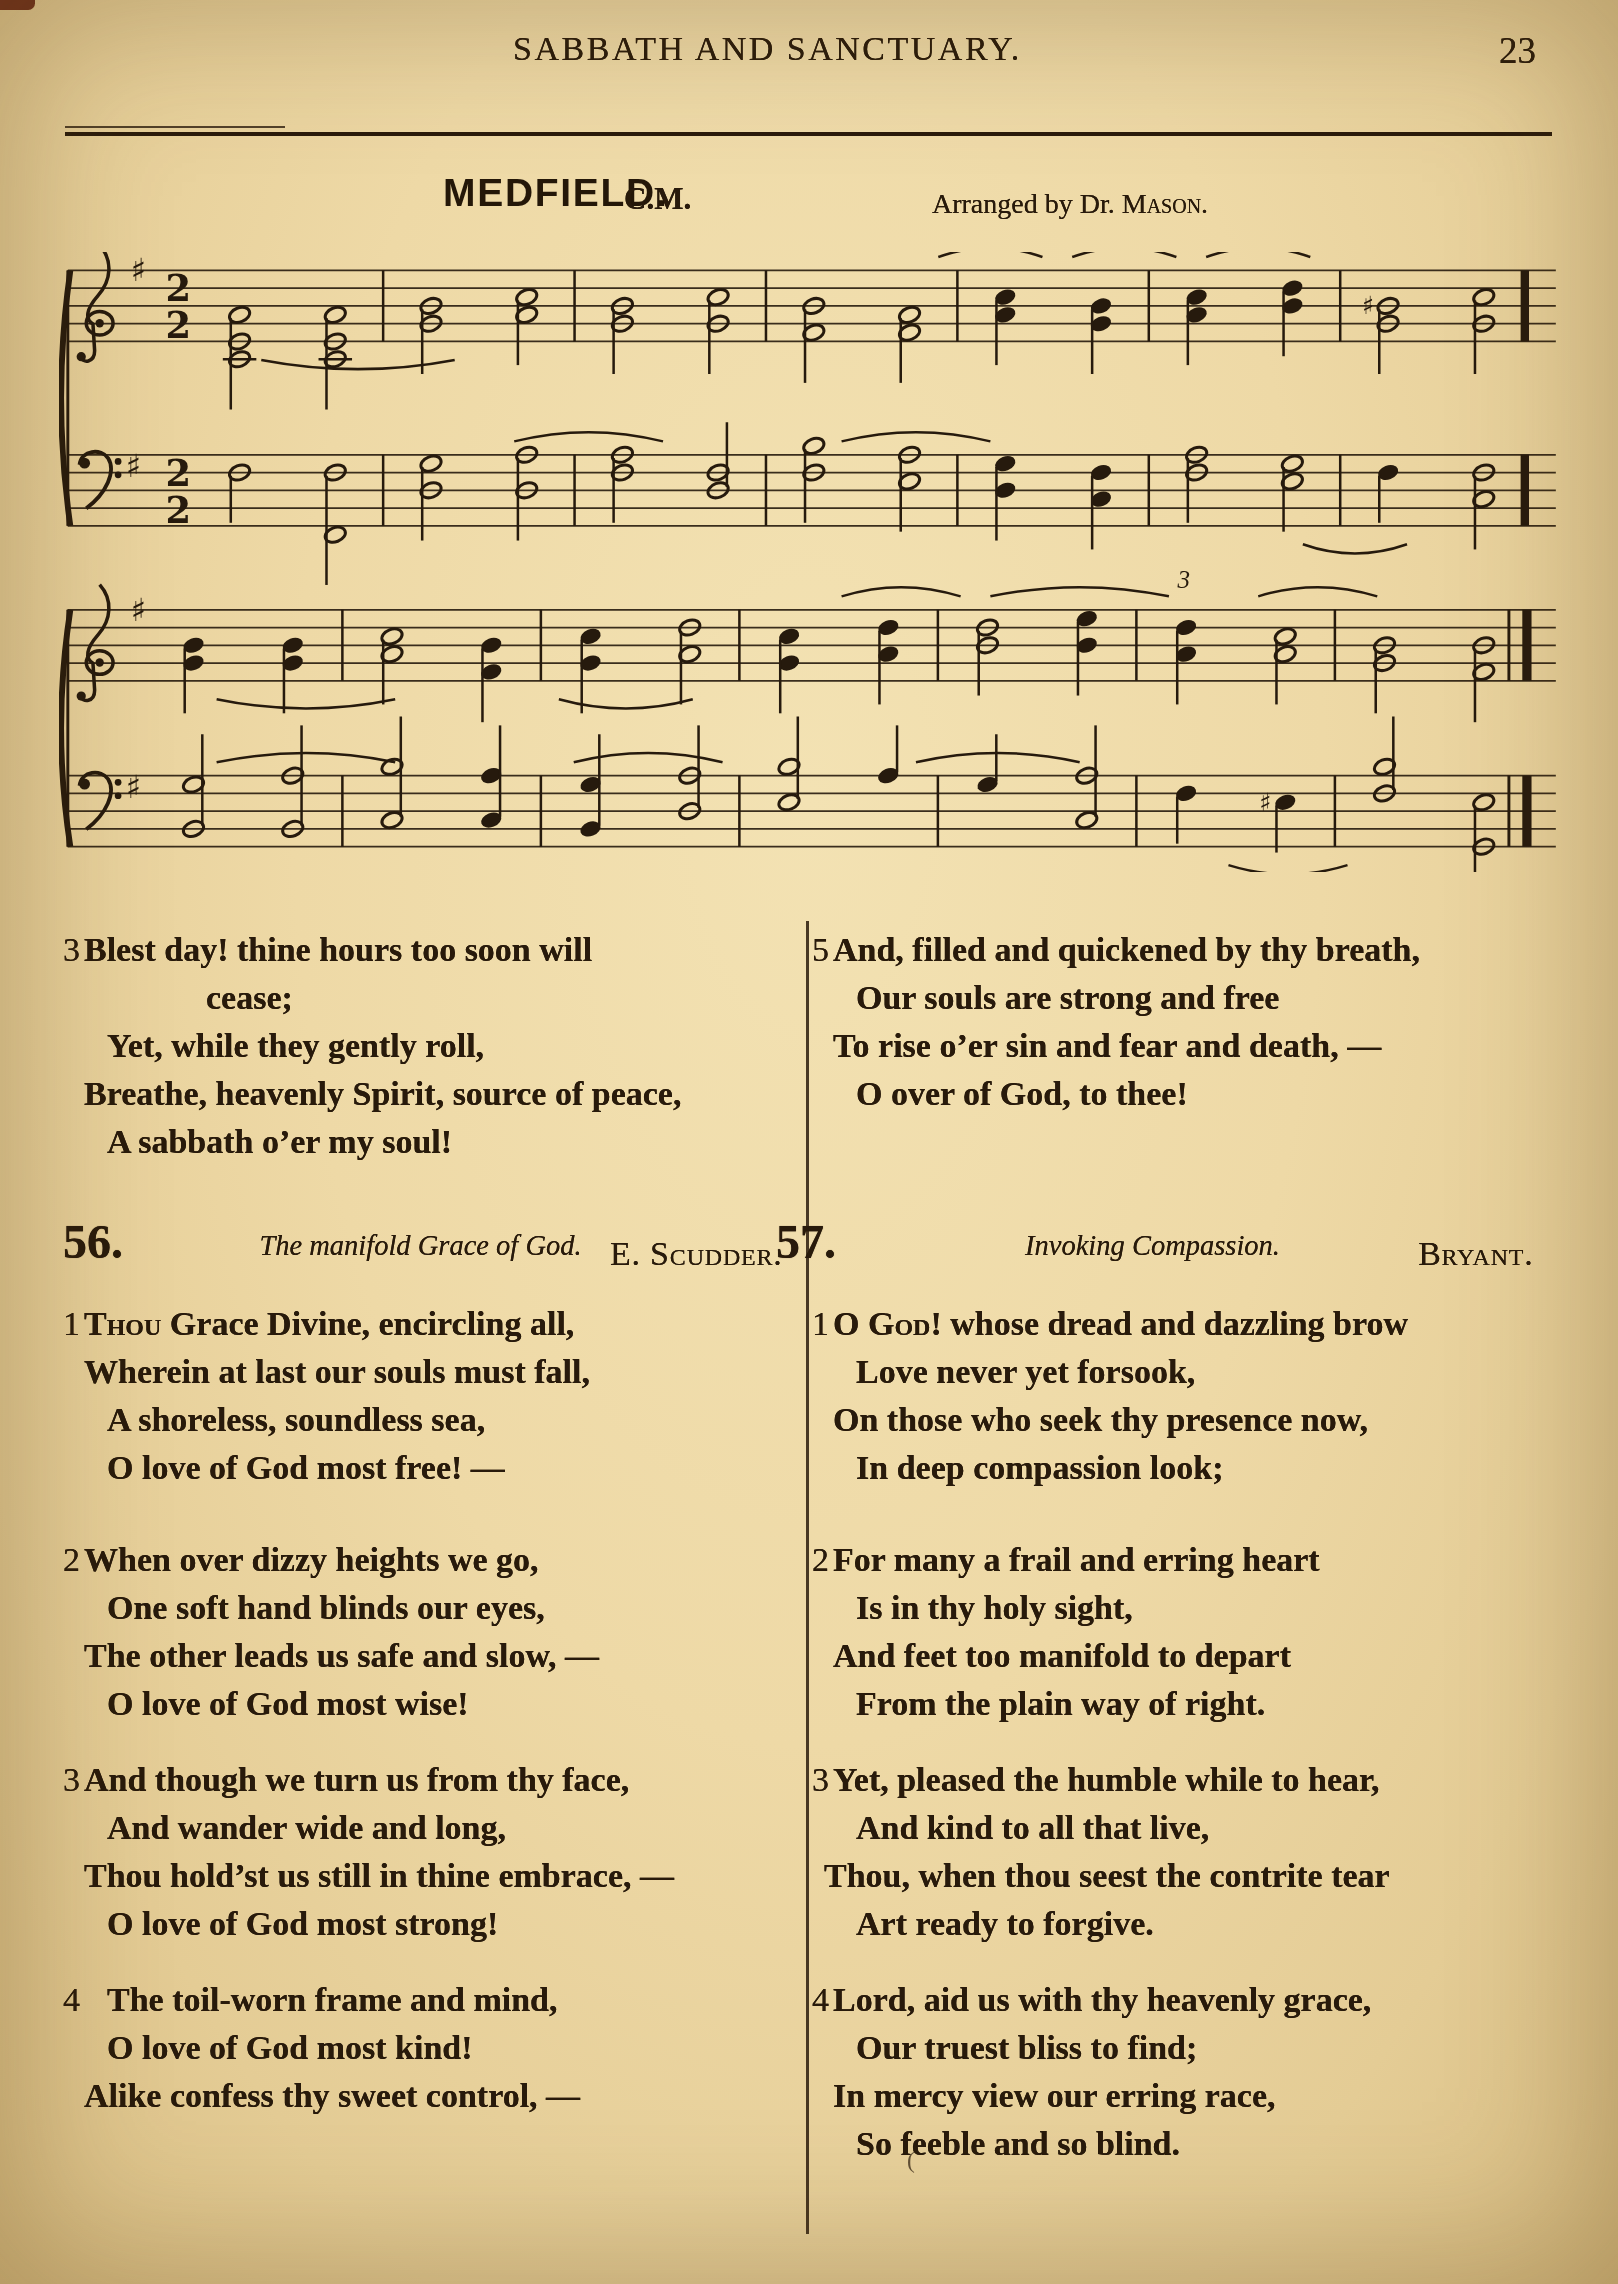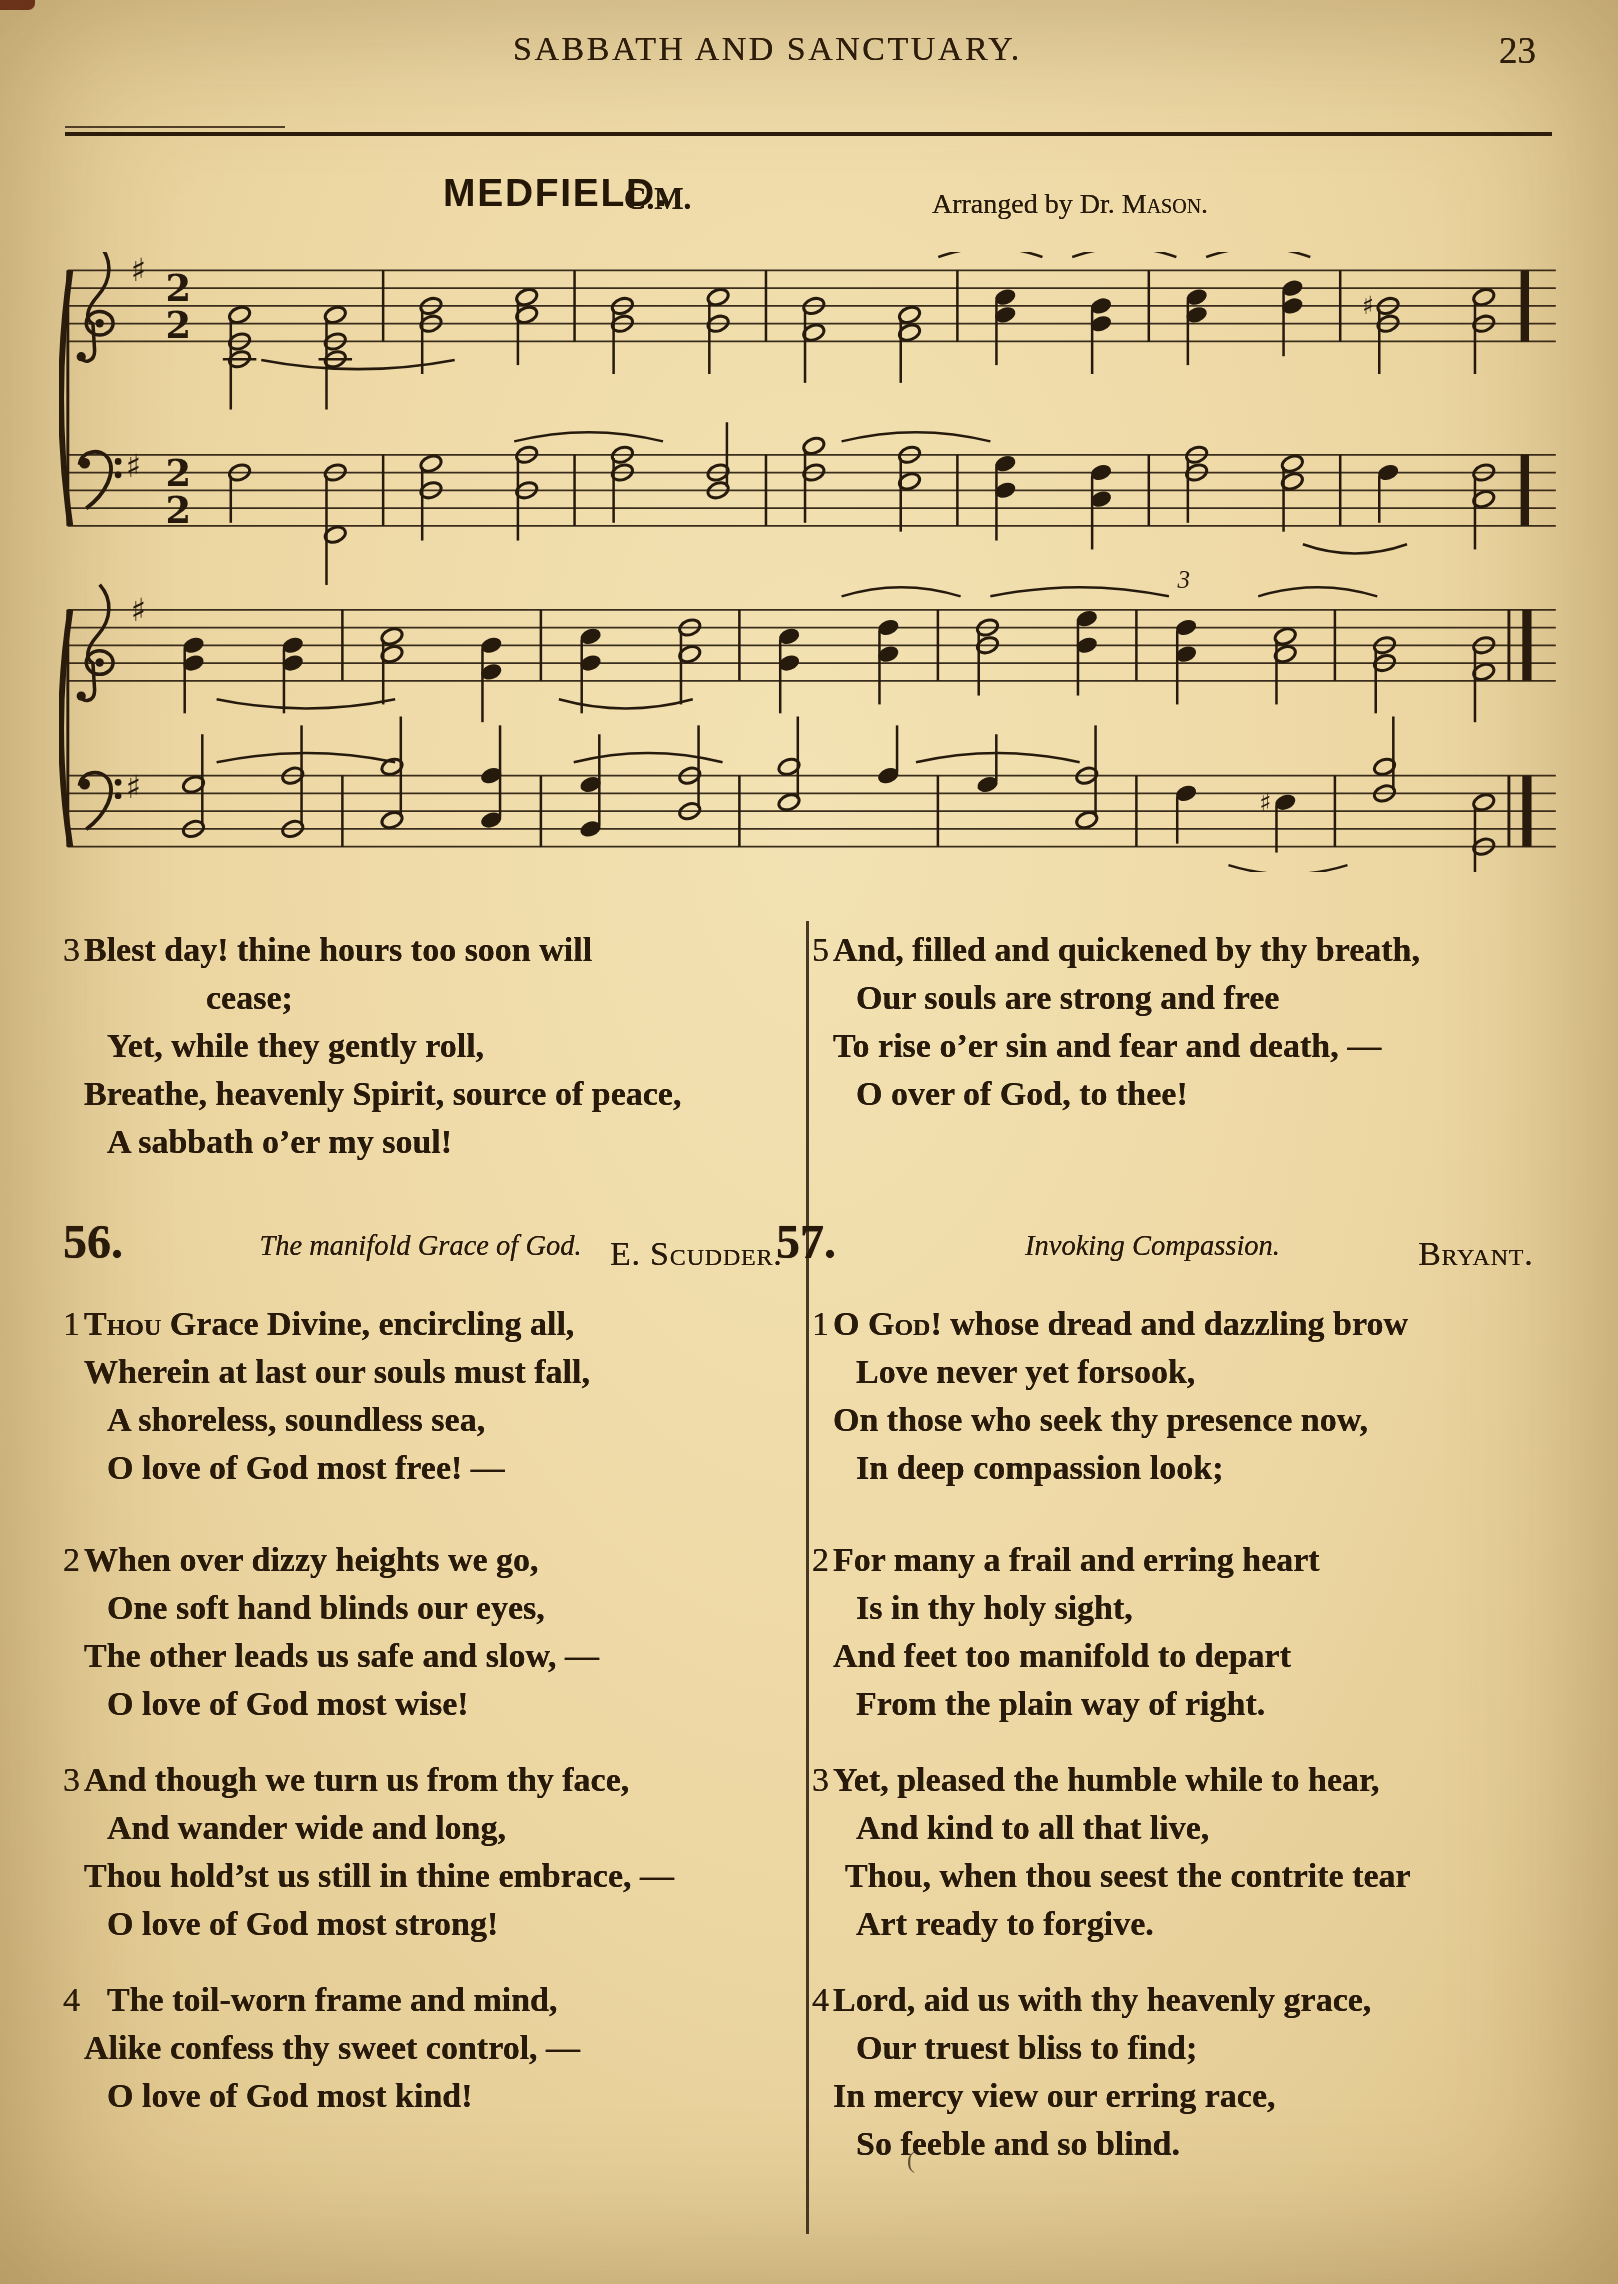--- a/index.html
+++ b/index.html
@@ -395,7 +395,7 @@
       <span class="vnum">3</span>
       <div class="vline" style="margin-left: 21px;">Yet, pleased the humble while to hear,</div>
       <div class="vline" style="margin-left: 44px;">And kind to all that live,</div>
-      <div class="vline" style="margin-left: 33px;">Thou, when thou seest the contrite tear</div>
+      <div class="vline" style="margin-left: 12px;">Thou, when thou seest the contrite tear</div>
       <div class="vline" style="margin-left: 44px;">Art ready to forgive.</div>
     </div>
     <div class="stanza" style="left: 812px; top: 1976px; width: 761px;">

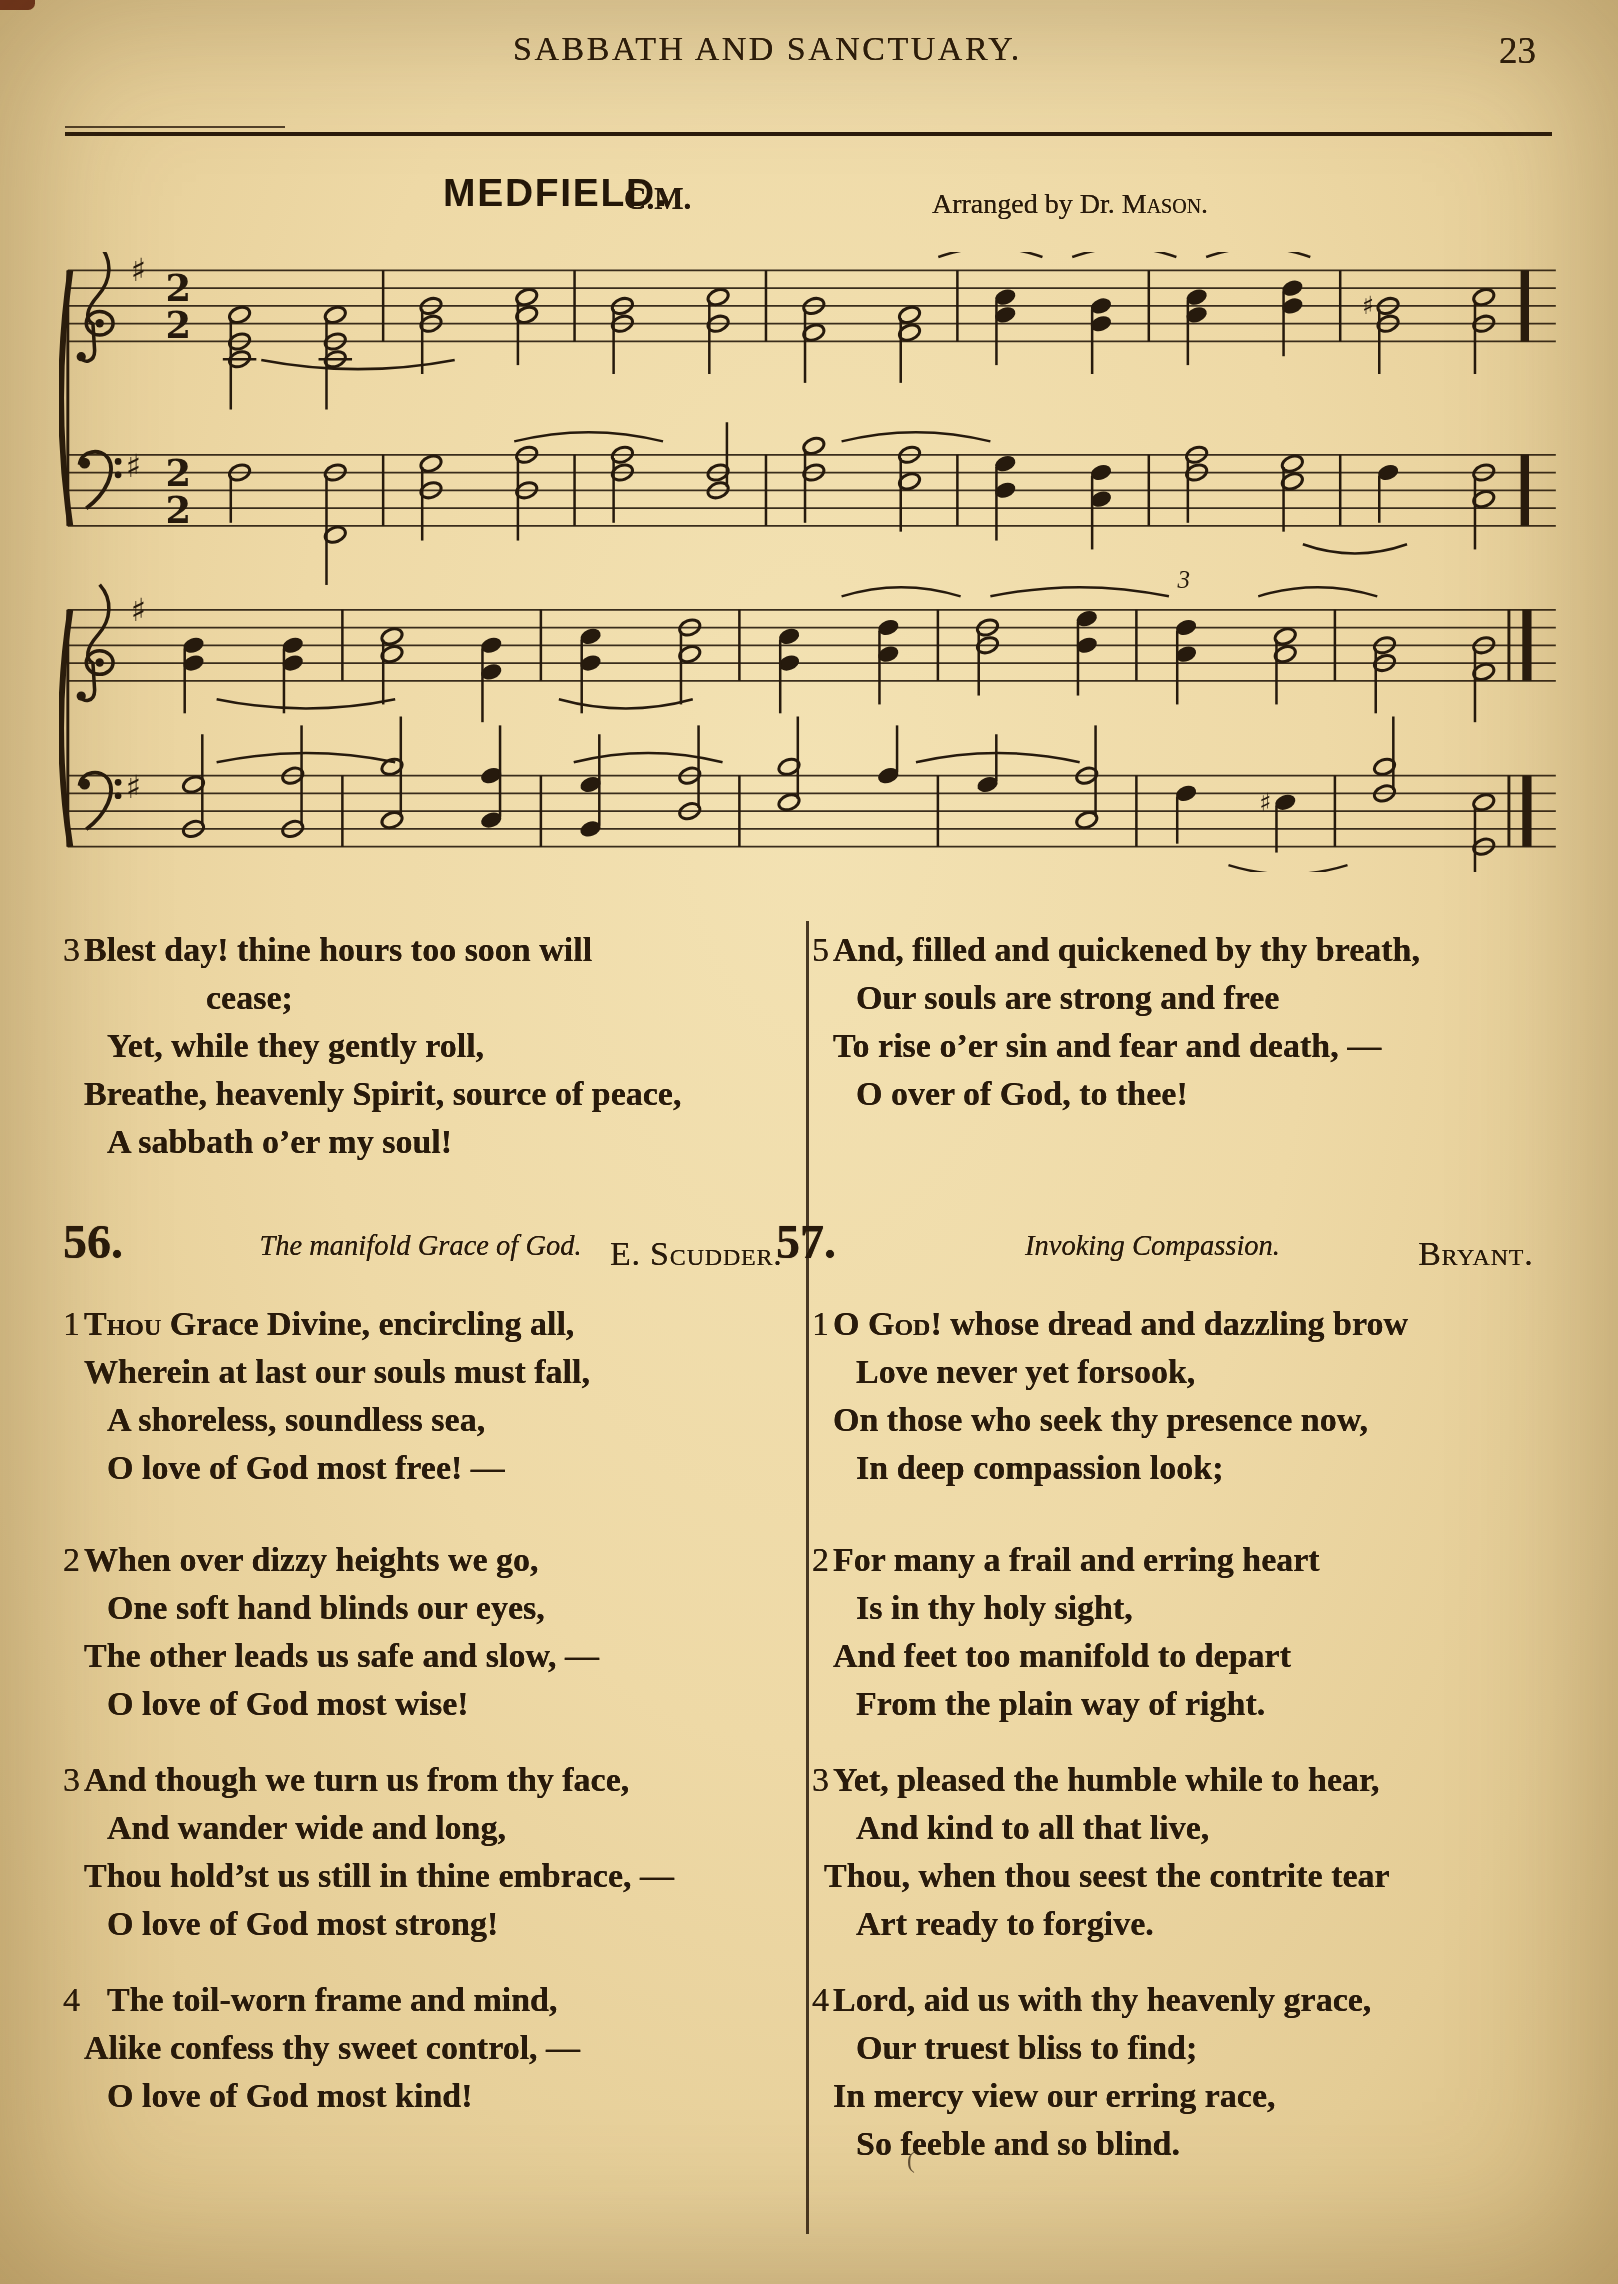--- a/index.html
+++ b/index.html
@@ -362,8 +362,8 @@
     <div class="stanza" style="left: 63px; top: 1976px; width: 723px;">
       <span class="vnum">4</span>
       <div class="vline" style="margin-left: 44px;">The toil-worn frame and mind,</div>
+      <div class="vline" style="margin-left: 44px;">O love of God most kind!</div>
       <div class="vline" style="margin-left: 21px;">Alike confess thy sweet control, —</div>
-      <div class="vline" style="margin-left: 44px;">O love of God most kind!</div>
     </div>
     <div class="stanza" style="left: 812px; top: 926px; width: 761px;">
       <span class="vnum">5</span>

